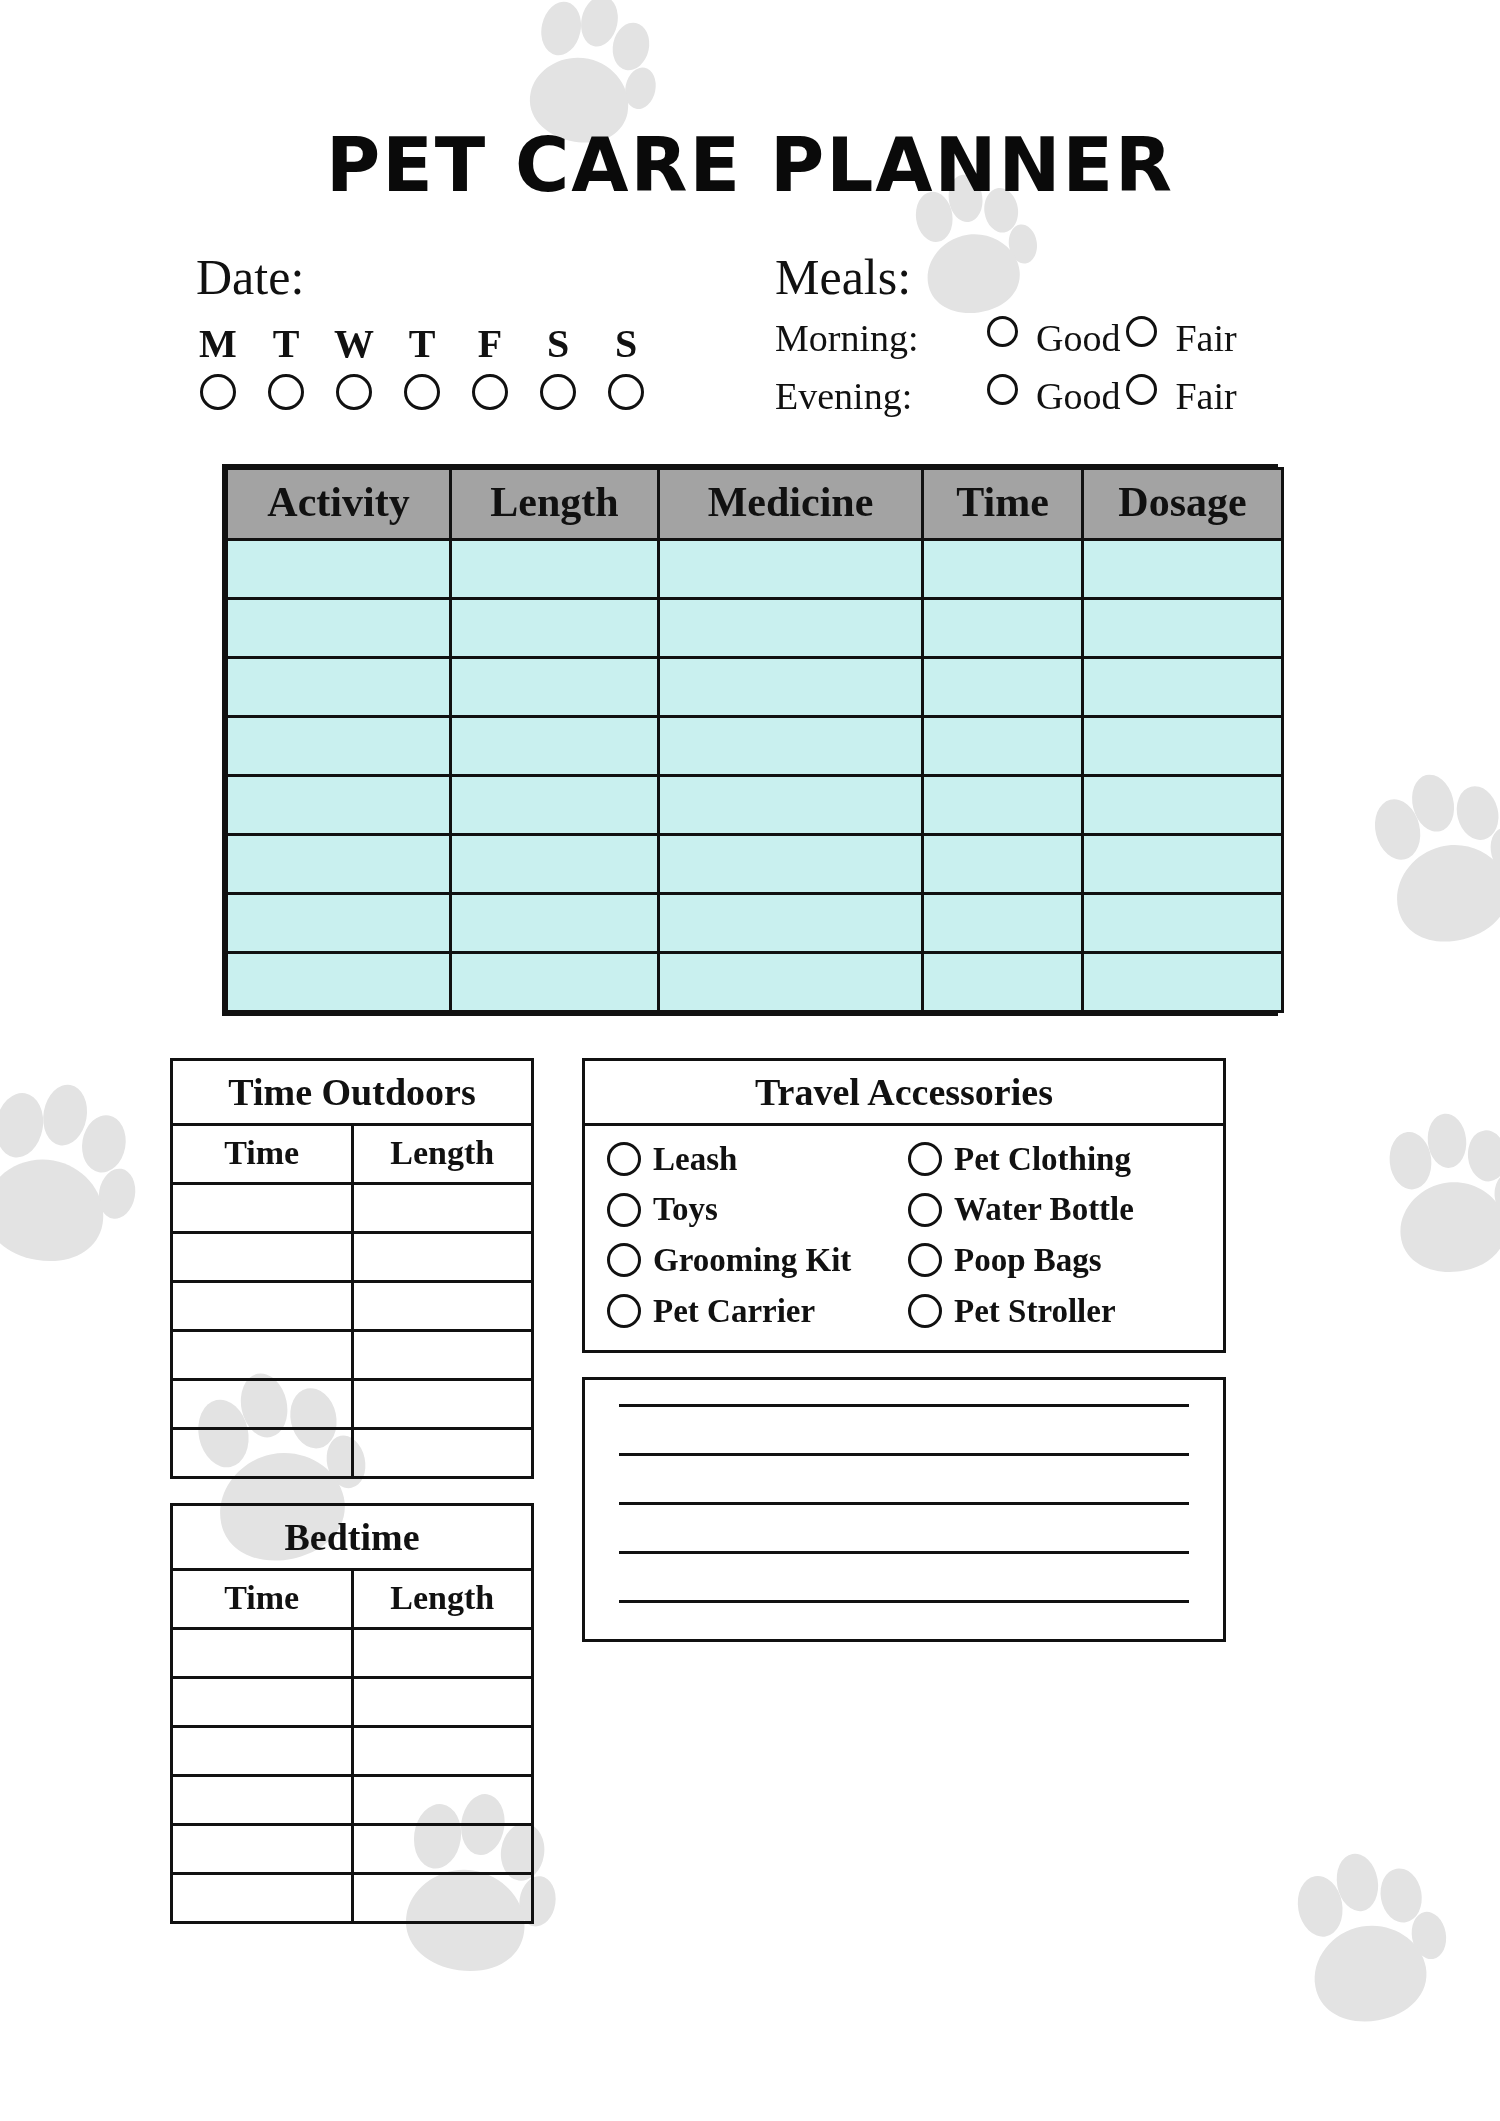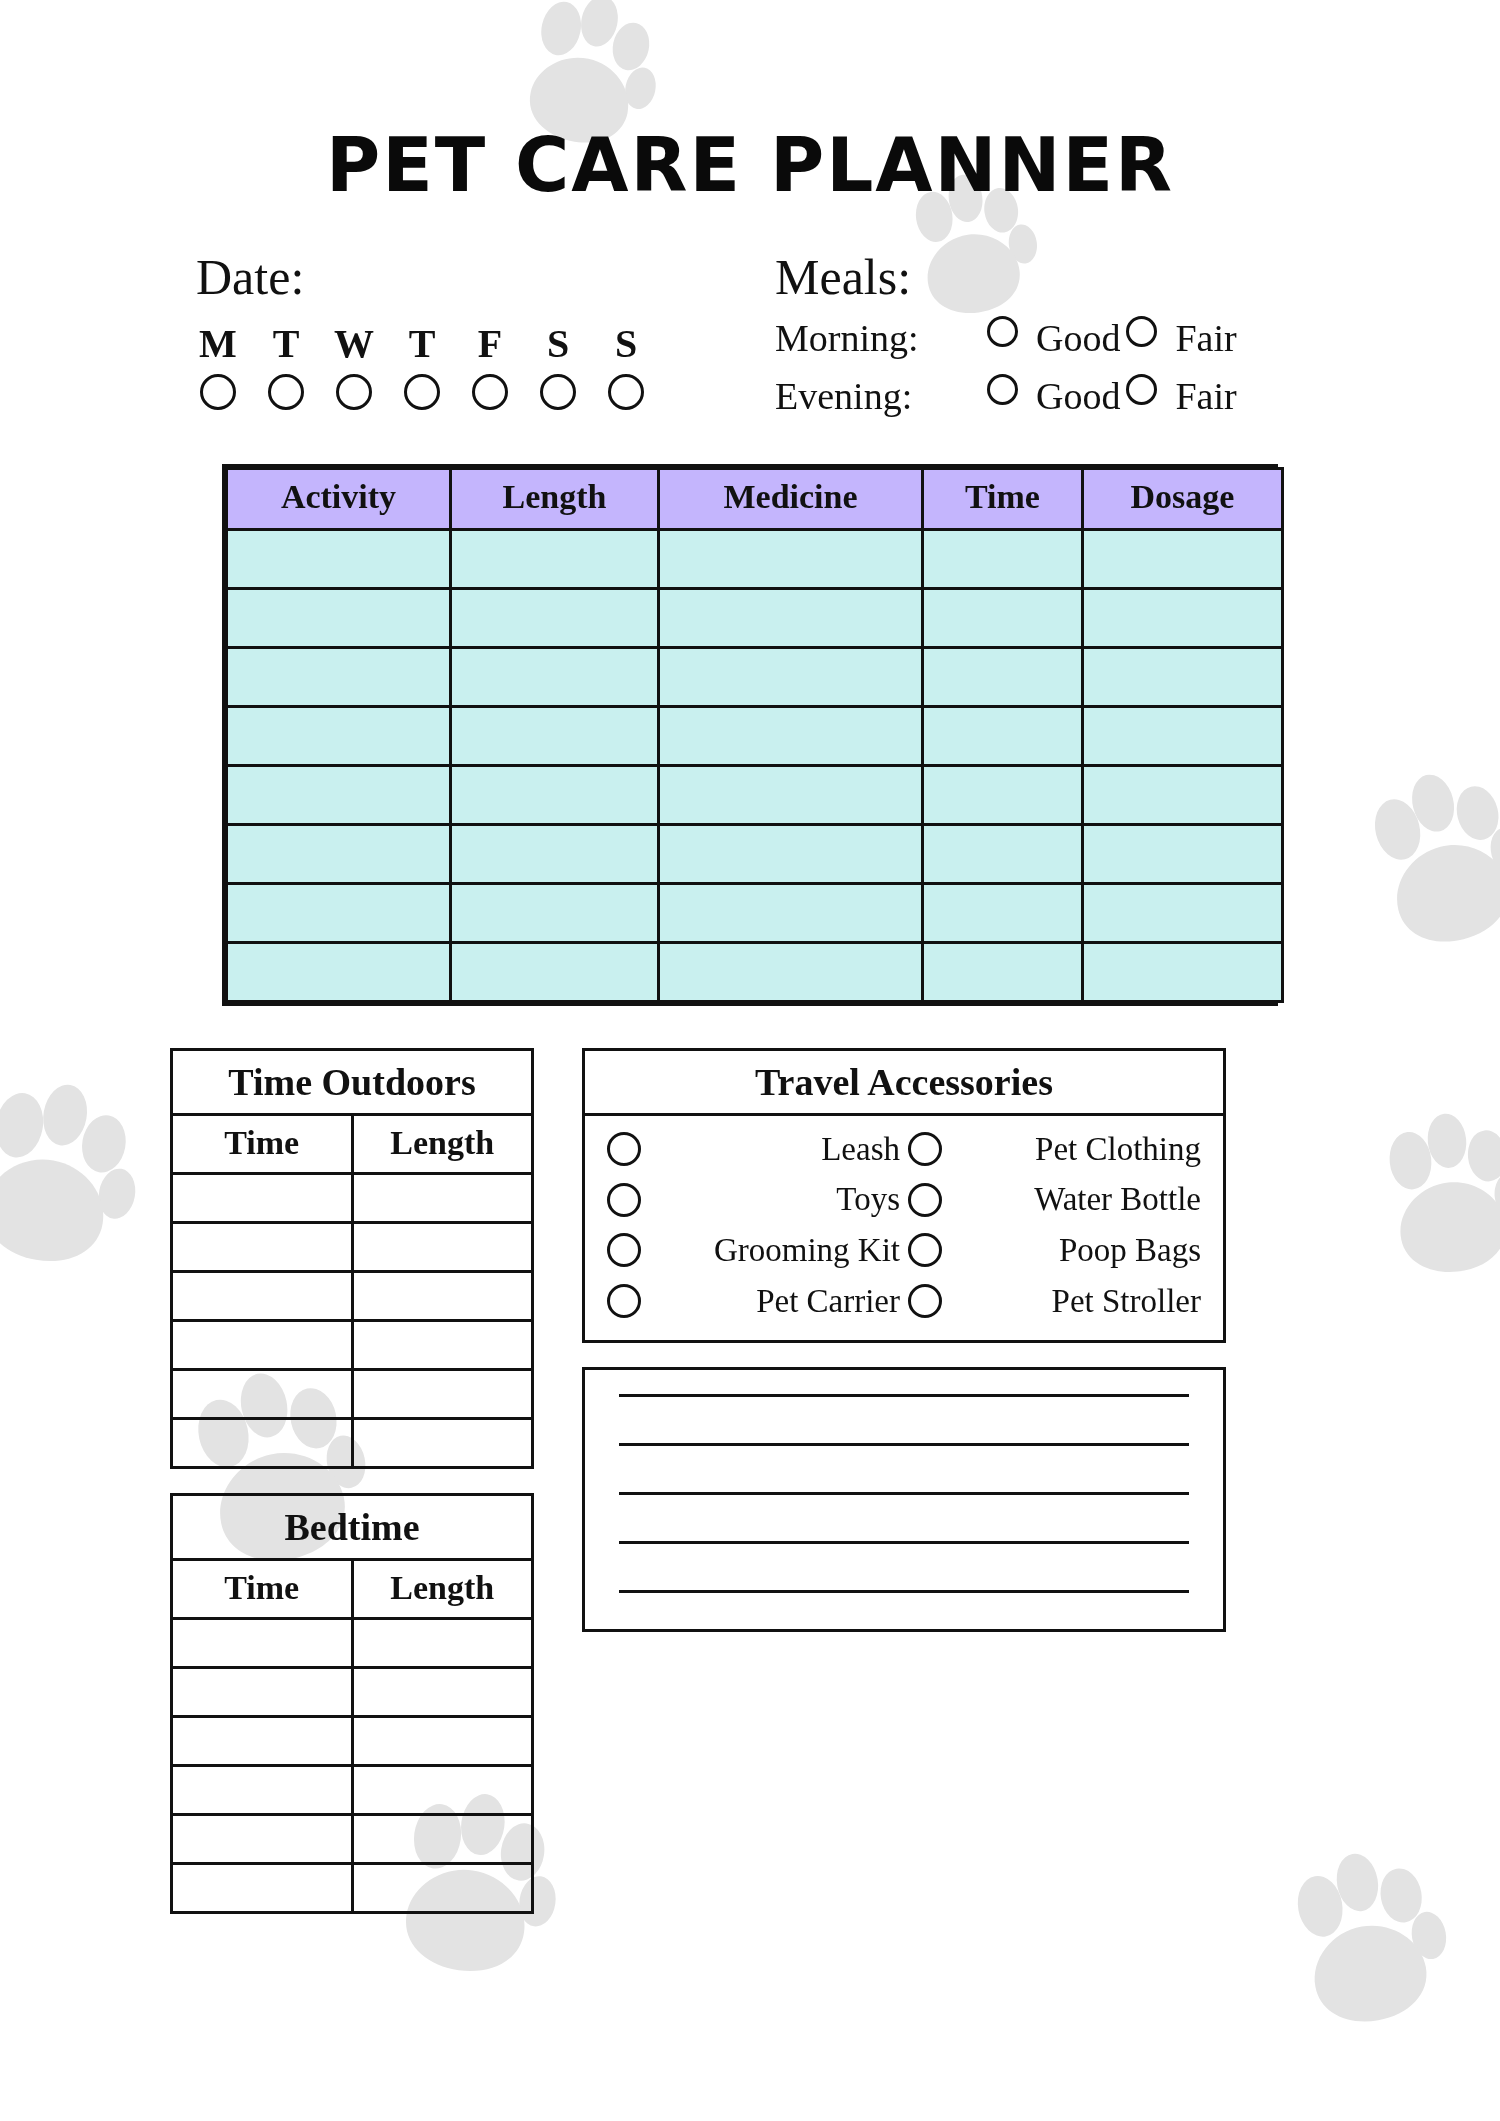--- a/index.html
+++ b/index.html
@@ -129,11 +129,11 @@
     table-layout: fixed;
   }
   table.main th {
-    font-size: 34px;
+    font-size: 42px;
     font-weight: bold;
     padding: 8px 0 12px 0;
     border: 3px solid #111;
-    background: #c4b5fd;
+    background: #a3a3a3;
   }
   table.main td {
     height: 54px;

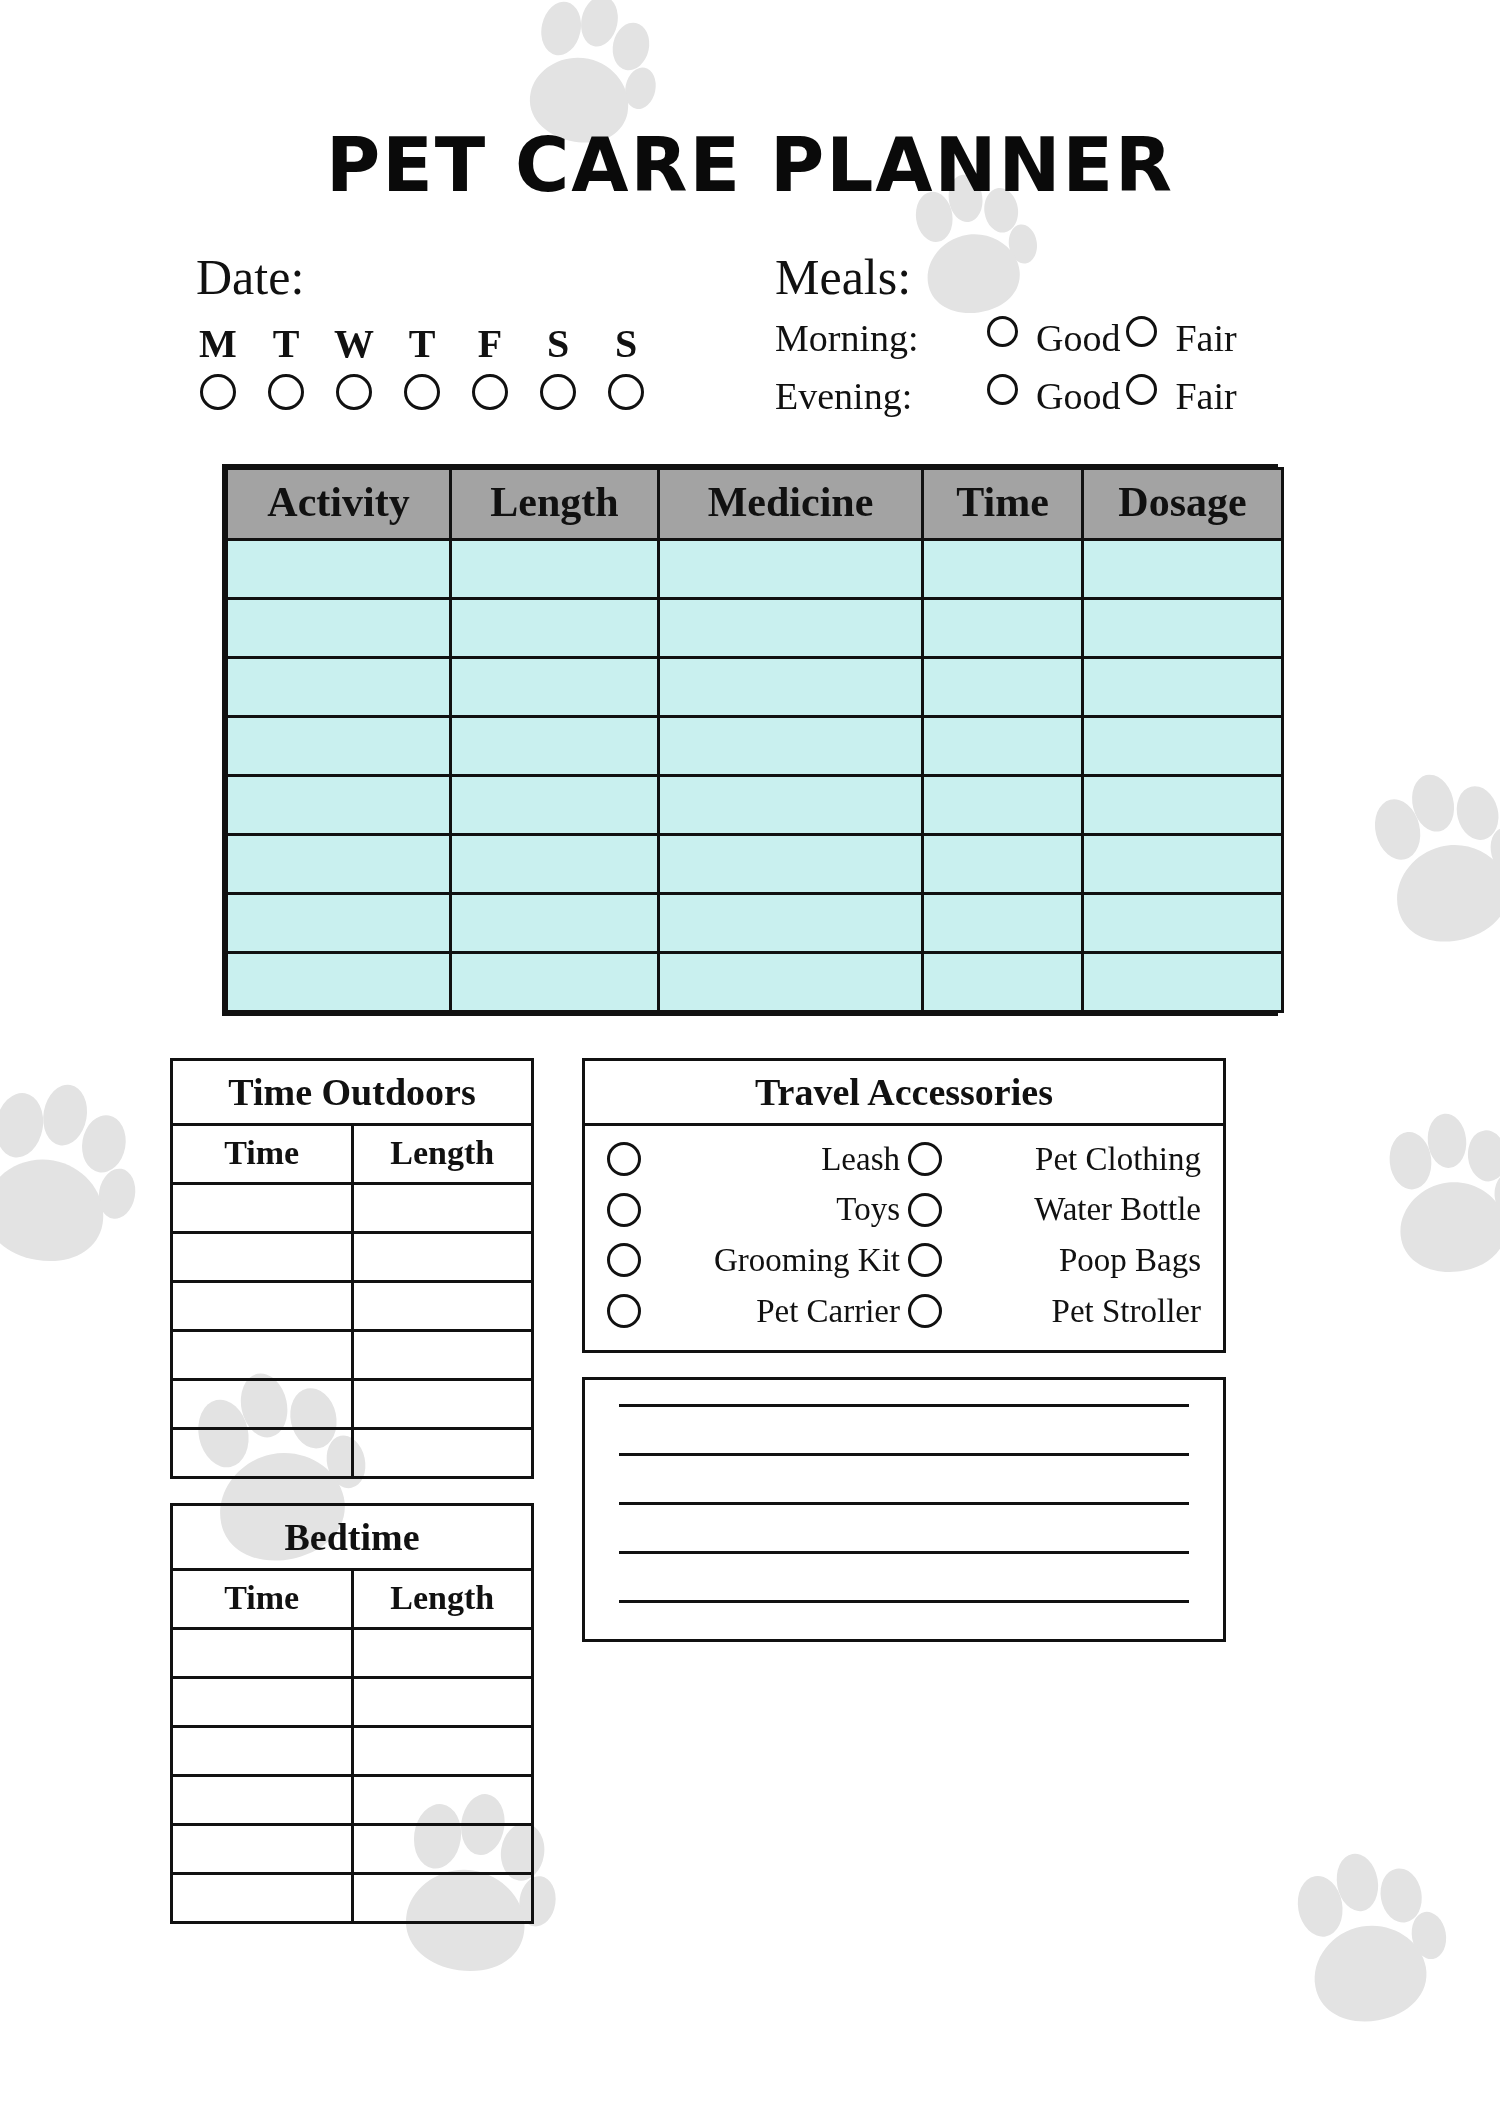--- a/index.html
+++ b/index.html
@@ -210,9 +210,8 @@
     display: flex;
     align-items: center;
     font-size: 33px;
-    font-weight: normal;
+    font-weight: bold;
     line-height: 1.05;
-    justify-content: space-between;
   }
   .check-item .cb {
     flex: 0 0 auto;

